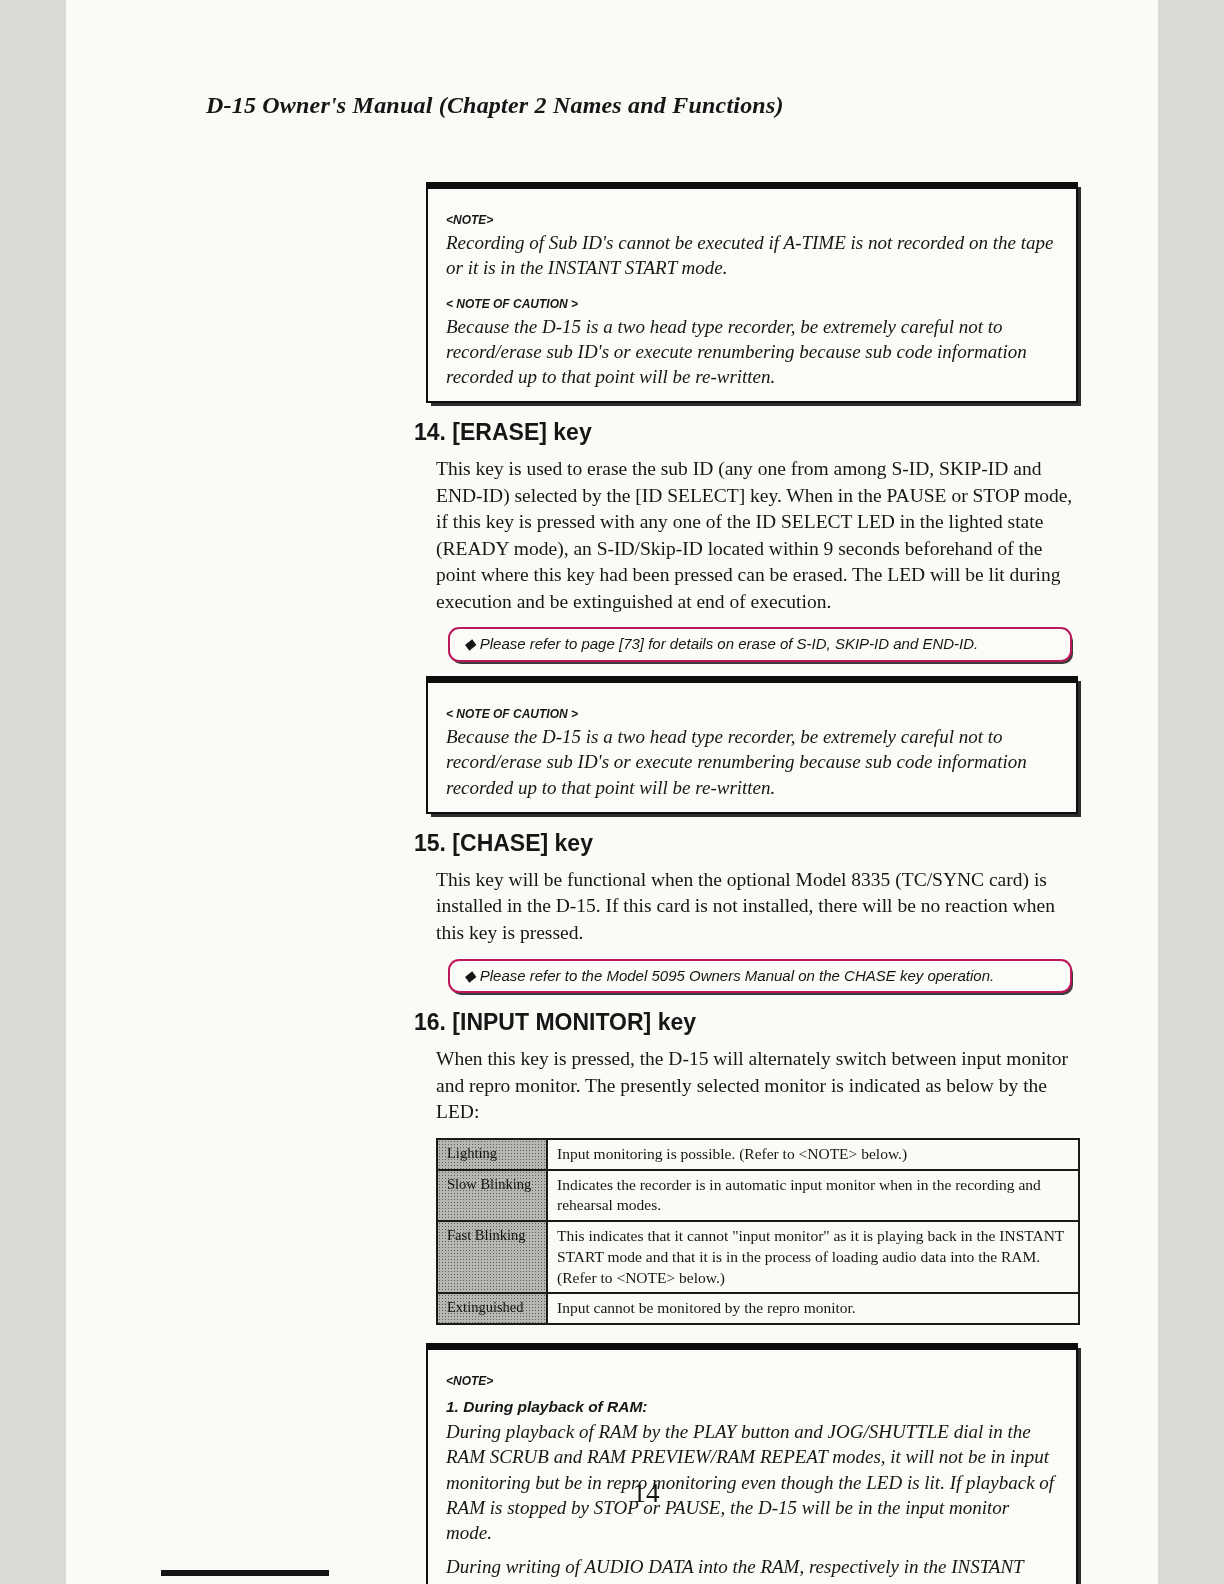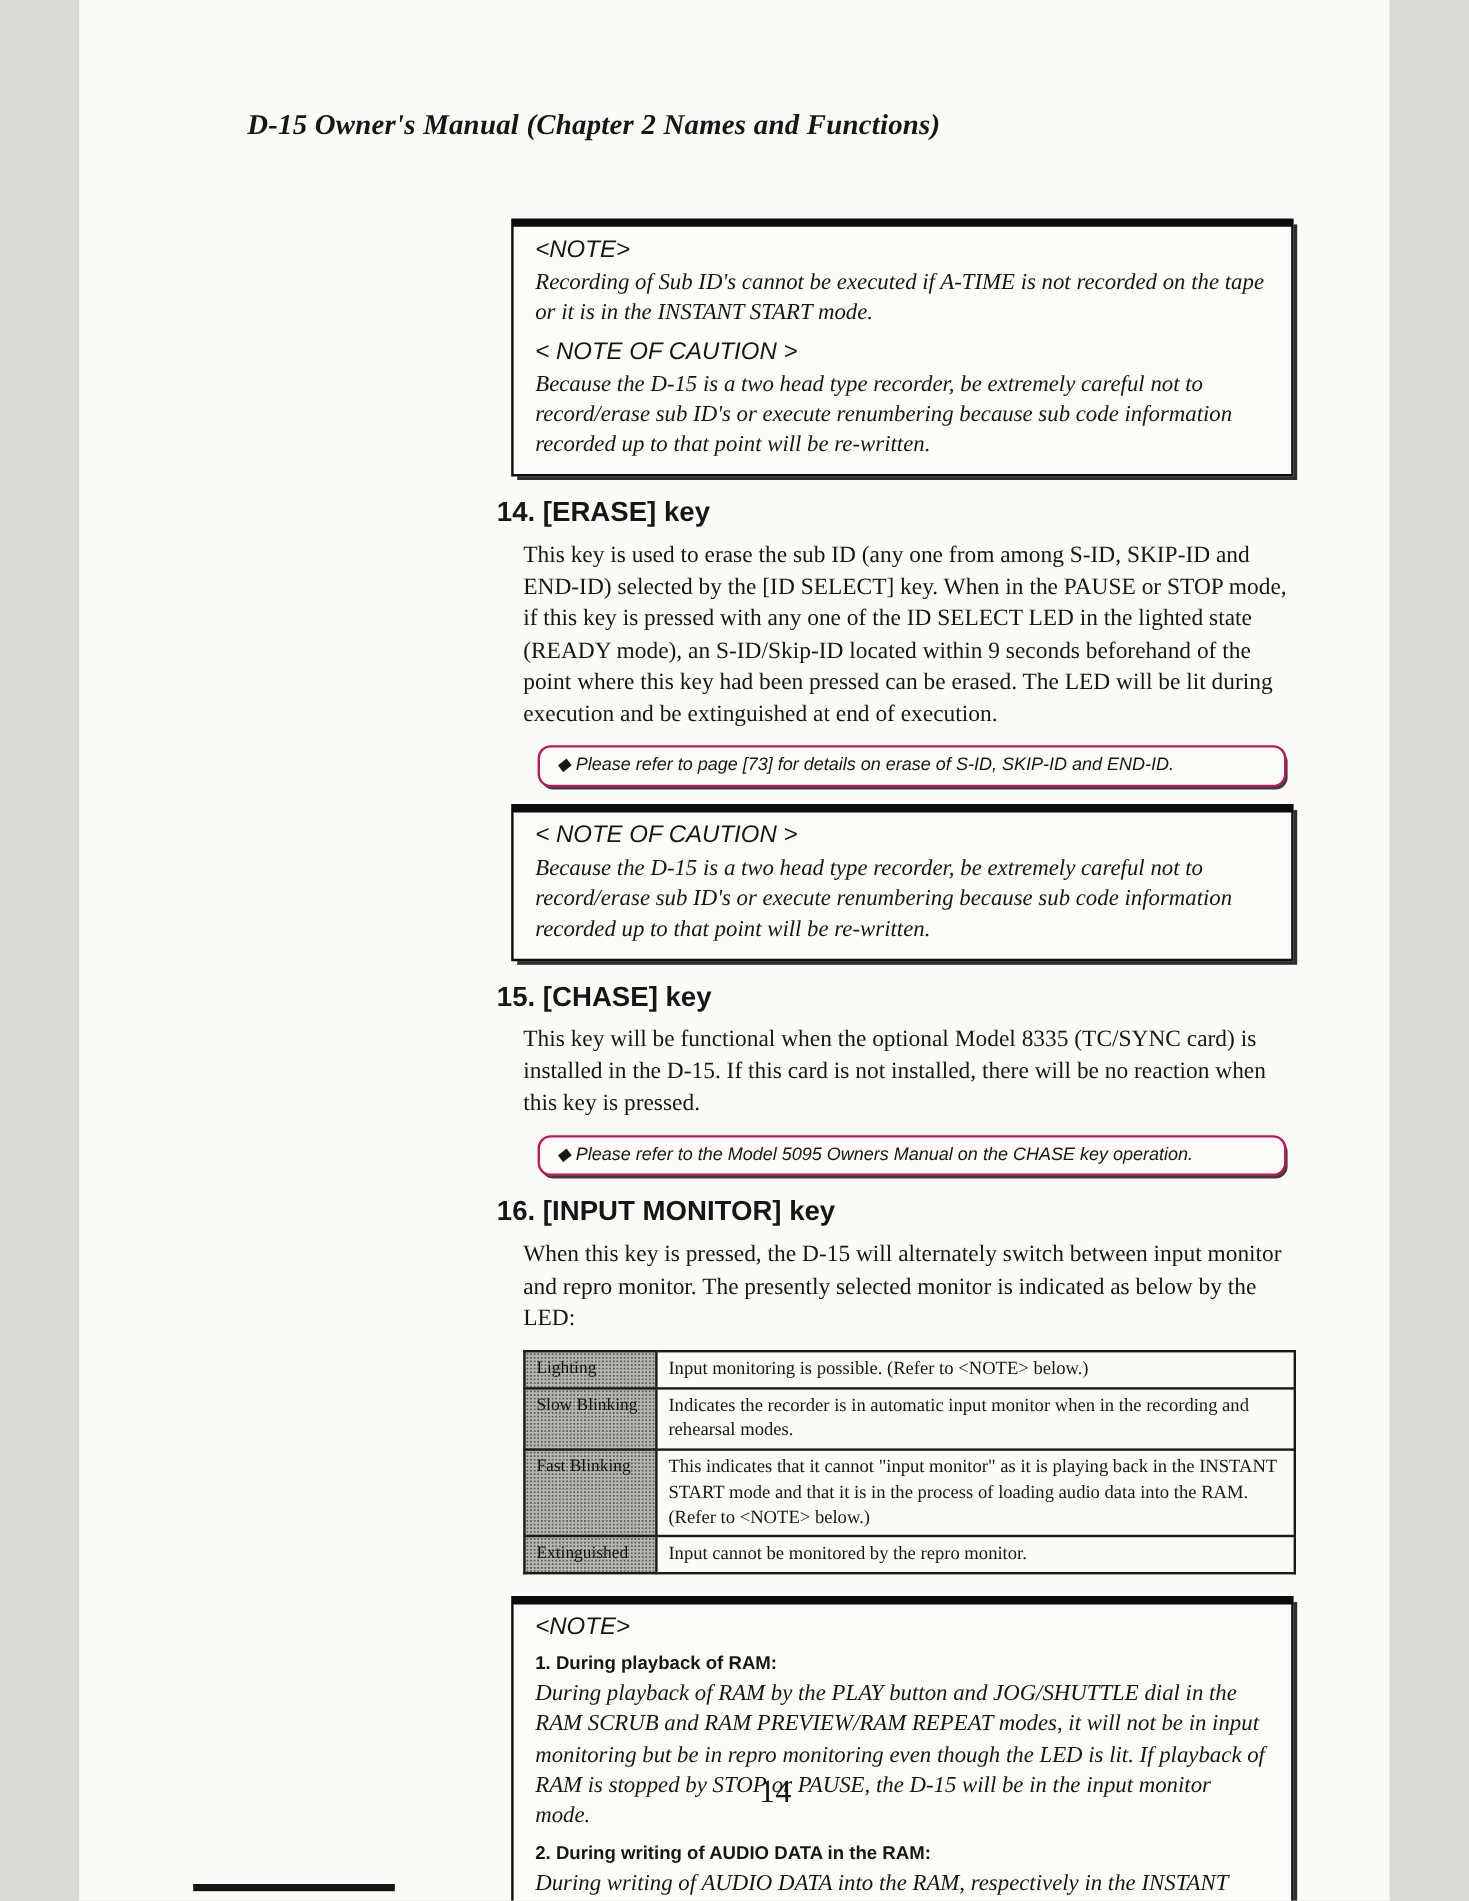--- a/index.html
+++ b/index.html
@@ -23,8 +23,8 @@
   }
   .note-title {
     font-family:"Liberation Sans", sans-serif;
-    font-weight:normal; font-style:italic; font-size:20px;
-    margin:0 0 3px;
+    font-weight:bold; font-style:italic; font-size:12px;
+    margin:16px 0 3px;
   }
   .note-body {
     font-style:italic; font-size:19px; line-height:1.33;

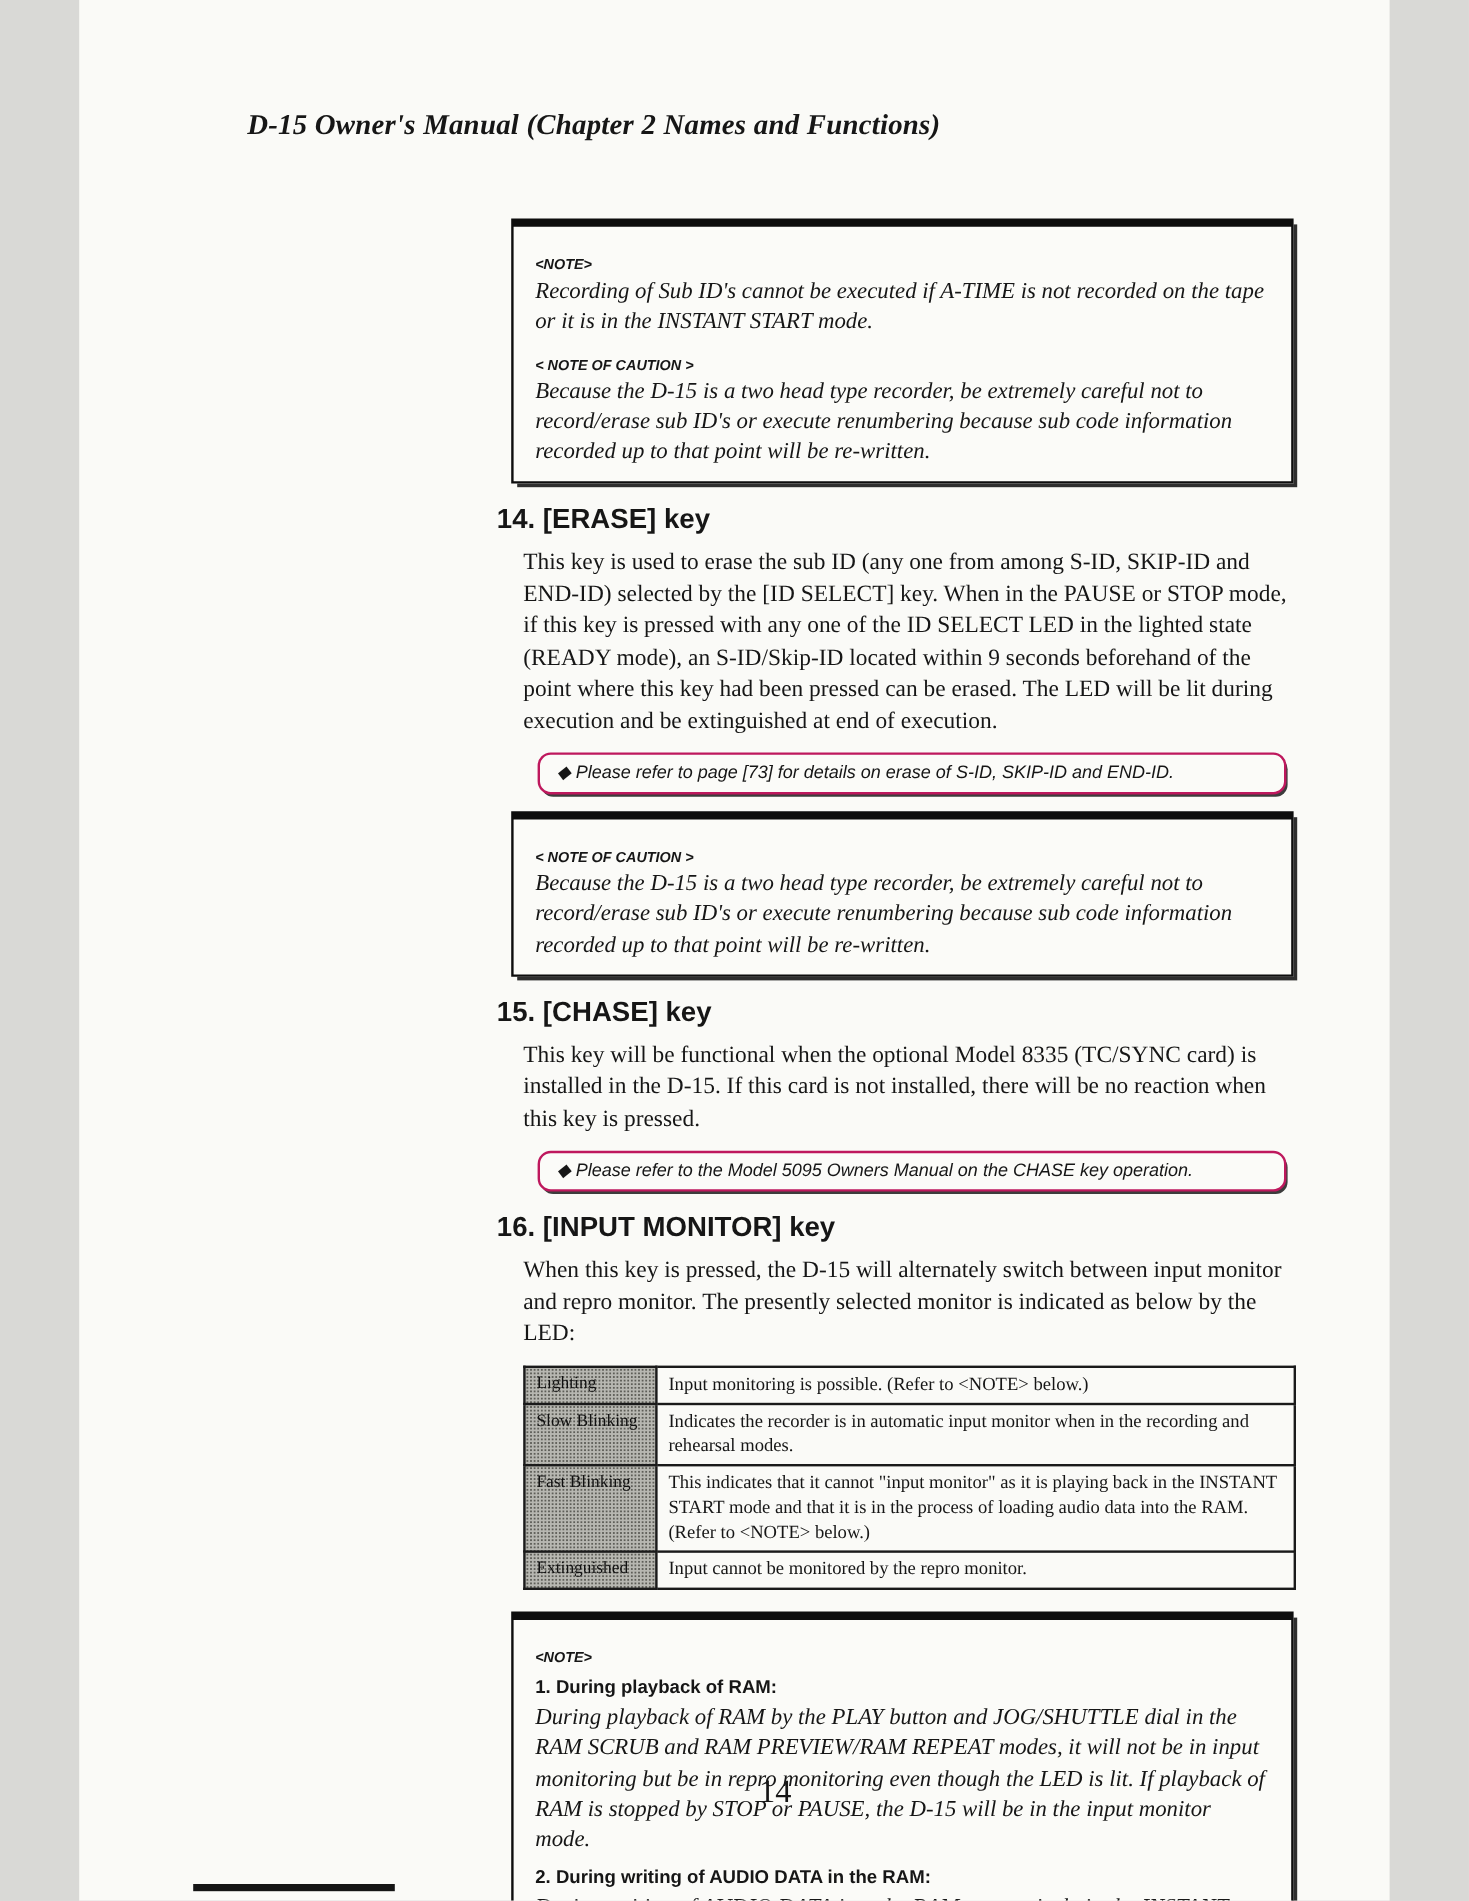--- a/index.html
+++ b/index.html
@@ -32,7 +32,7 @@
   }
   .sub-title {
     font-family:"Liberation Sans", sans-serif;
-    font-weight:bold; font-size:15.5px;
+    font-weight:bold; font-style:italic; font-size:15.5px;
     margin:10px 0 3px;
   }
   .section-heading {

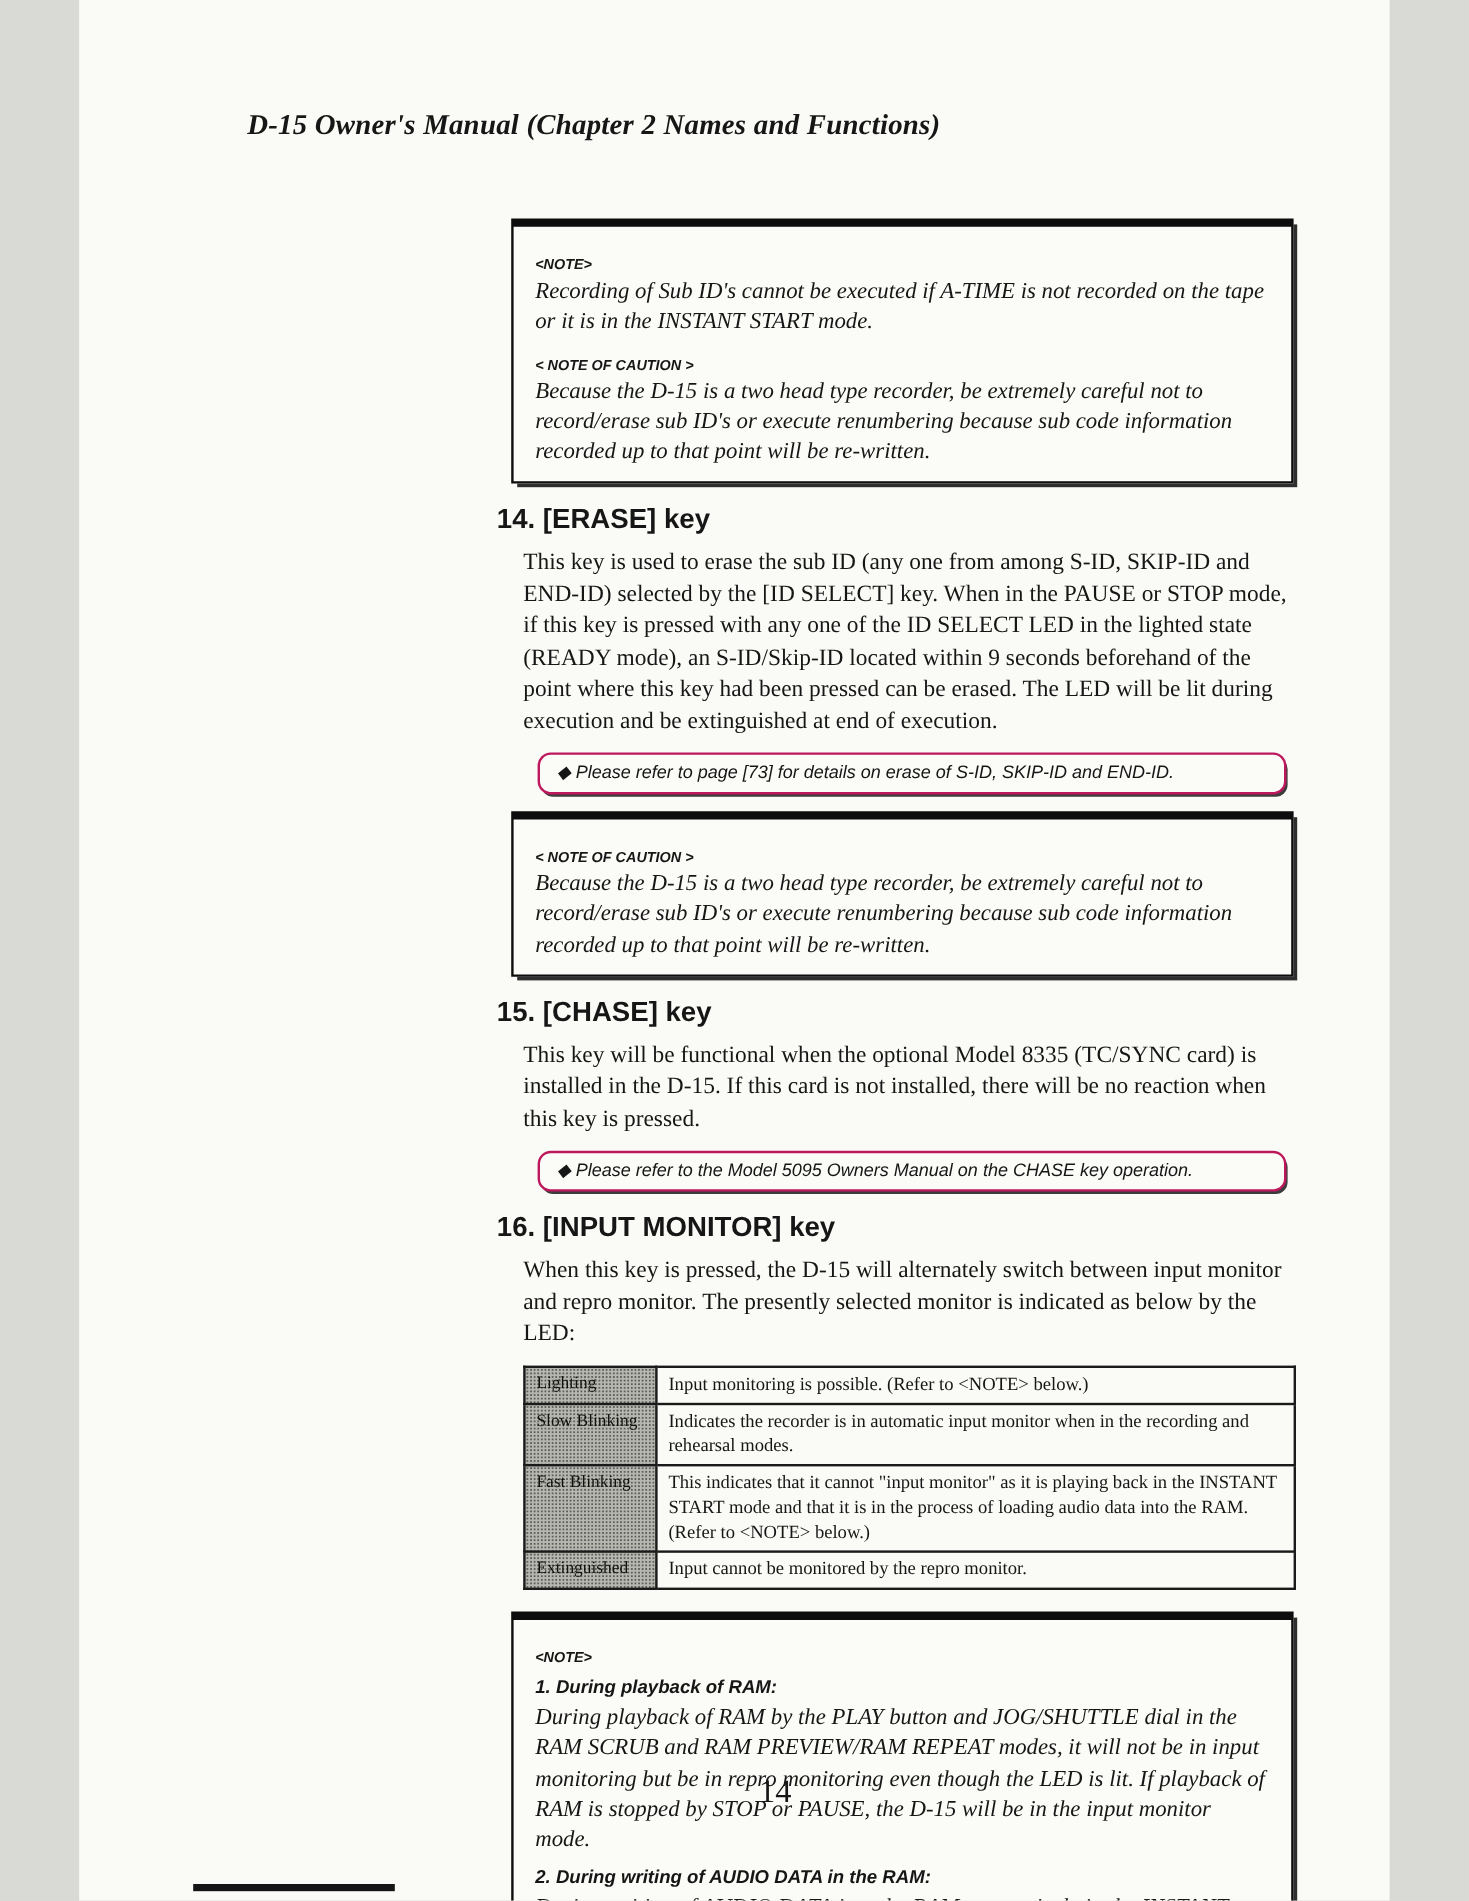--- a/index.html
+++ b/index.html
@@ -147,7 +147,6 @@
       <div class="note-title">&lt;NOTE&gt;</div>
       <div class="sub-title">1. During playback of RAM:</div>
       <p class="note-body">During playback of RAM by the PLAY button and JOG/SHUTTLE dial in the RAM SCRUB and RAM PREVIEW/RAM REPEAT modes, it will not be in input monitoring but be in repro monitoring even though the LED is lit.  If playback of RAM is stopped by STOP or PAUSE, the D-15 will be in the input monitor mode.</p>
-      <div class="sub-title">2. During writing of AUDIO DATA in the RAM:</div>
       <p class="note-body" style="margin-bottom:2px;">During writing of AUDIO DATA into the RAM, respectively in the INSTANT START or RAM SCRUB modes, input monitoring will be interrupted but will return to input monitoring upon completion of the read out.</p>
     </div>
 

